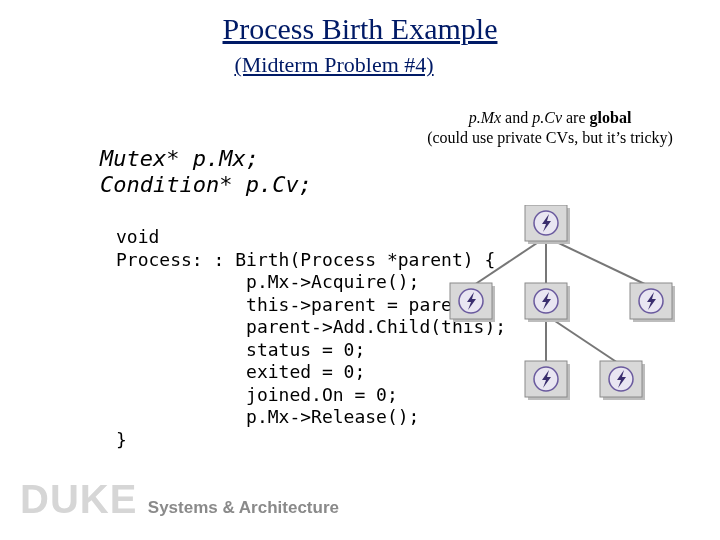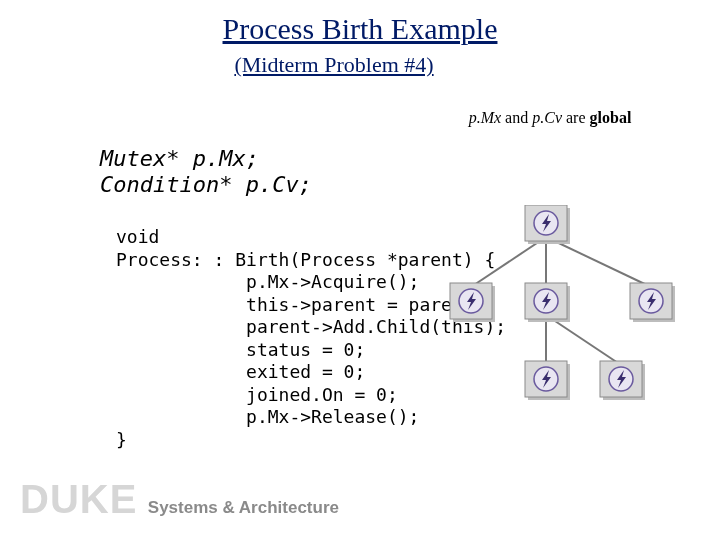--- a/index.html
+++ b/index.html
@@ -112,6 +112,7 @@
   <div class="l1">
     <span class="ital">p.Mx</span><span> and </span><span class="ital">p.Cv</span><span> are </span><span class="bold">global</span>
   </div>
+  <div>(could use private CVs, but it’s tricky)</div>
 </div>
 
 <svg class="diagram" viewBox="0 0 260 200">

